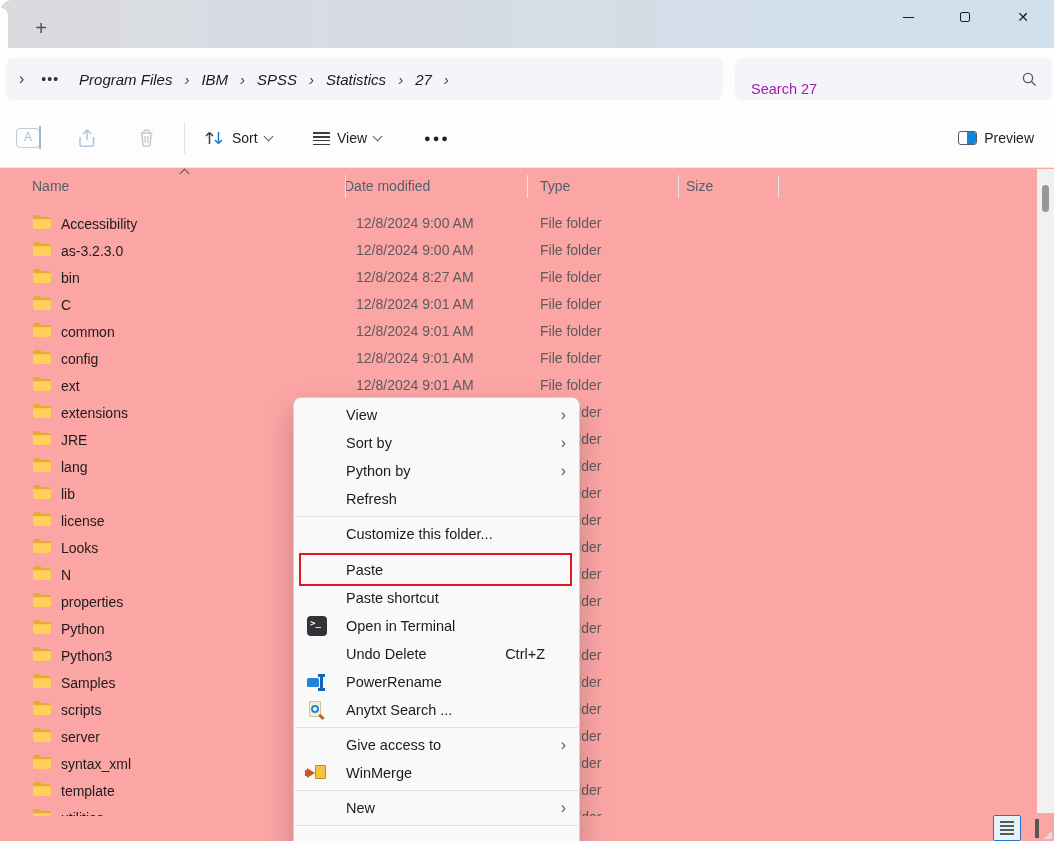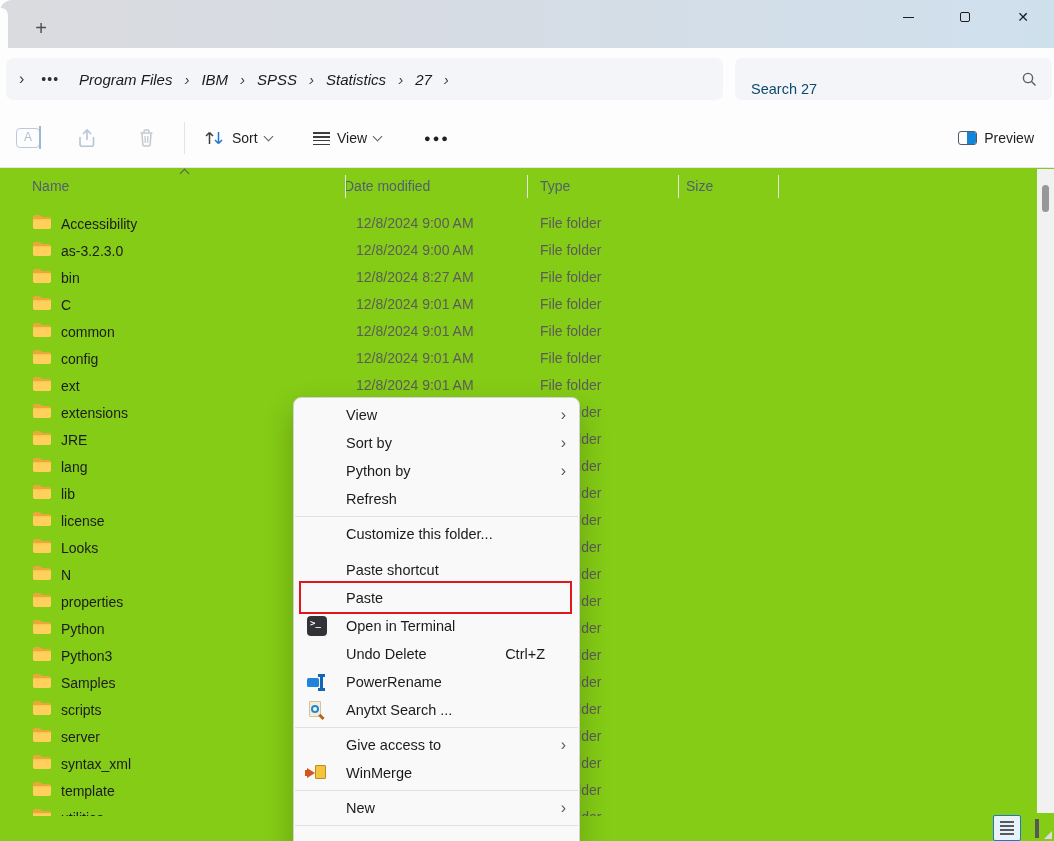--- a/index.html
+++ b/index.html
@@ -31,7 +31,7 @@
   .crumb-sep{color:#3f3f3f;font-size:15px;}
   .search-pill{position:absolute;left:735px;top:10px;right:2px;height:42px;background:#f3f5f8;border-radius:7px;
     display:flex;align-items:center;}
-  .search-ph{flex:1;padding-left:16px;color:#0c4a6e;font-size:14.5px;margin-top:19px;}
+  .search-ph{flex:1;padding-left:16px;color:#a21caf;font-size:14.5px;margin-top:19px;}
   .search-icon{margin-right:14px;display:flex;}
 
   .toolbar{position:absolute;top:62px;left:0;right:0;height:56px;}

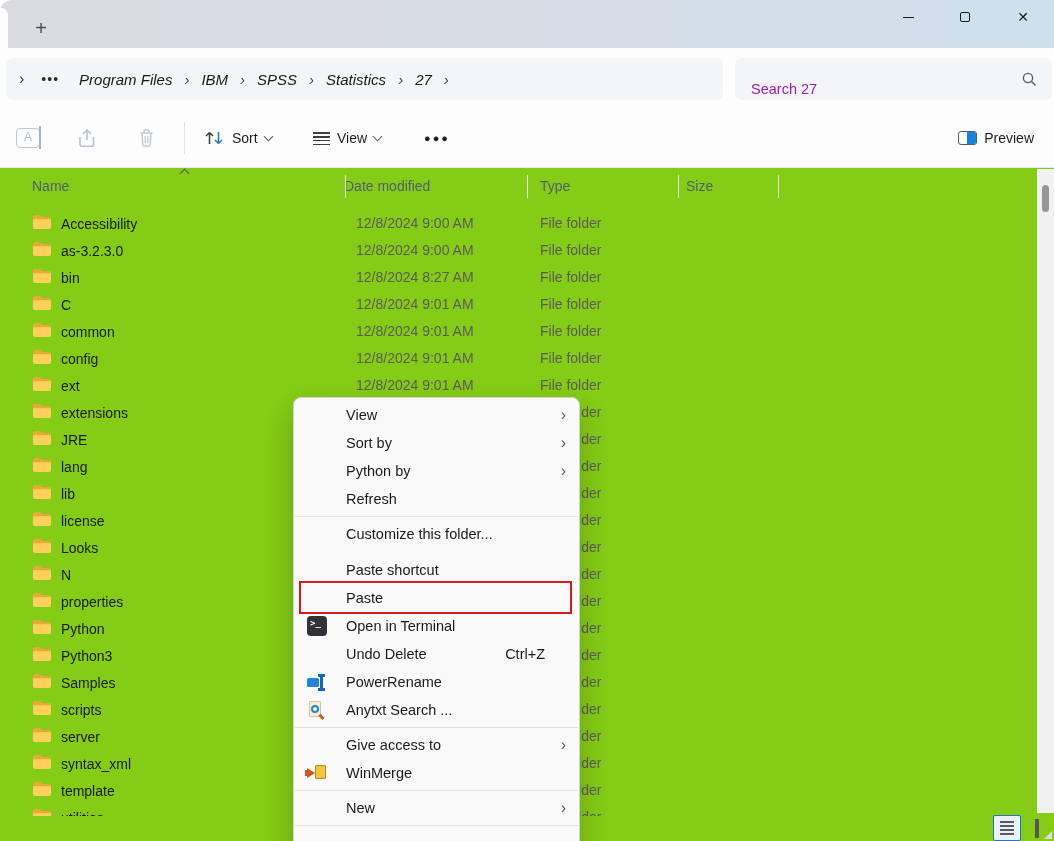--- a/index.html
+++ b/index.html
@@ -51,7 +51,7 @@
   .view-lines{width:17px;height:13px;background:repeating-linear-gradient(180deg,#3d3d3d 0 1.6px,transparent 1.6px 3.9px);}
 
   
-  .main{position:absolute;top:167px;left:0;right:0;bottom:0;background:#84cc16;border-top:1px solid #e2e9f2;padding-left:33px;}
+  .main{position:absolute;top:167px;left:0;right:0;bottom:0;background:#fca5a5;border-top:1px solid #e2e9f2;padding-left:33px;}
   .listheader{position:absolute;top:0;left:0;right:18px;height:36px;font-size:14px;color:#52616e;}
   .hcell{position:absolute;top:50%;transform:translateY(-50%);cursor:pointer;}
   .h-name{left:32px}.h-date{left:344px}.h-type{left:540px}.h-size{left:686px}

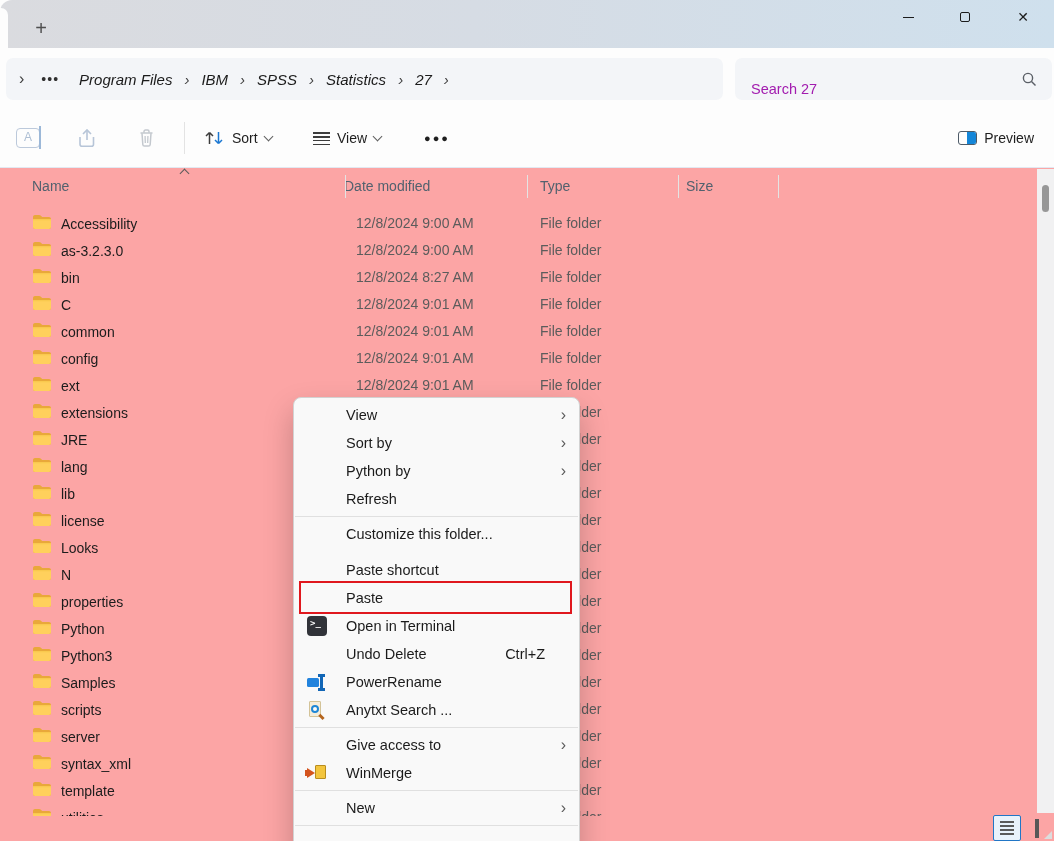--- a/index.html
+++ b/index.html
@@ -630,15 +630,15 @@
 <div class="mspacer"></div>
   <div class="mitem">
 
+    <span class="mlabel">Paste</span>
+
+    <span class="mannot"></span>
+  </div>
+
+  <div class="mitem">
+
     <span class="mlabel">Paste shortcut</span>
 
-  </div>
-
-  <div class="mitem">
-
-    <span class="mlabel">Paste</span>
-
-    <span class="mannot"></span>
   </div>
 
   <div class="mitem">

